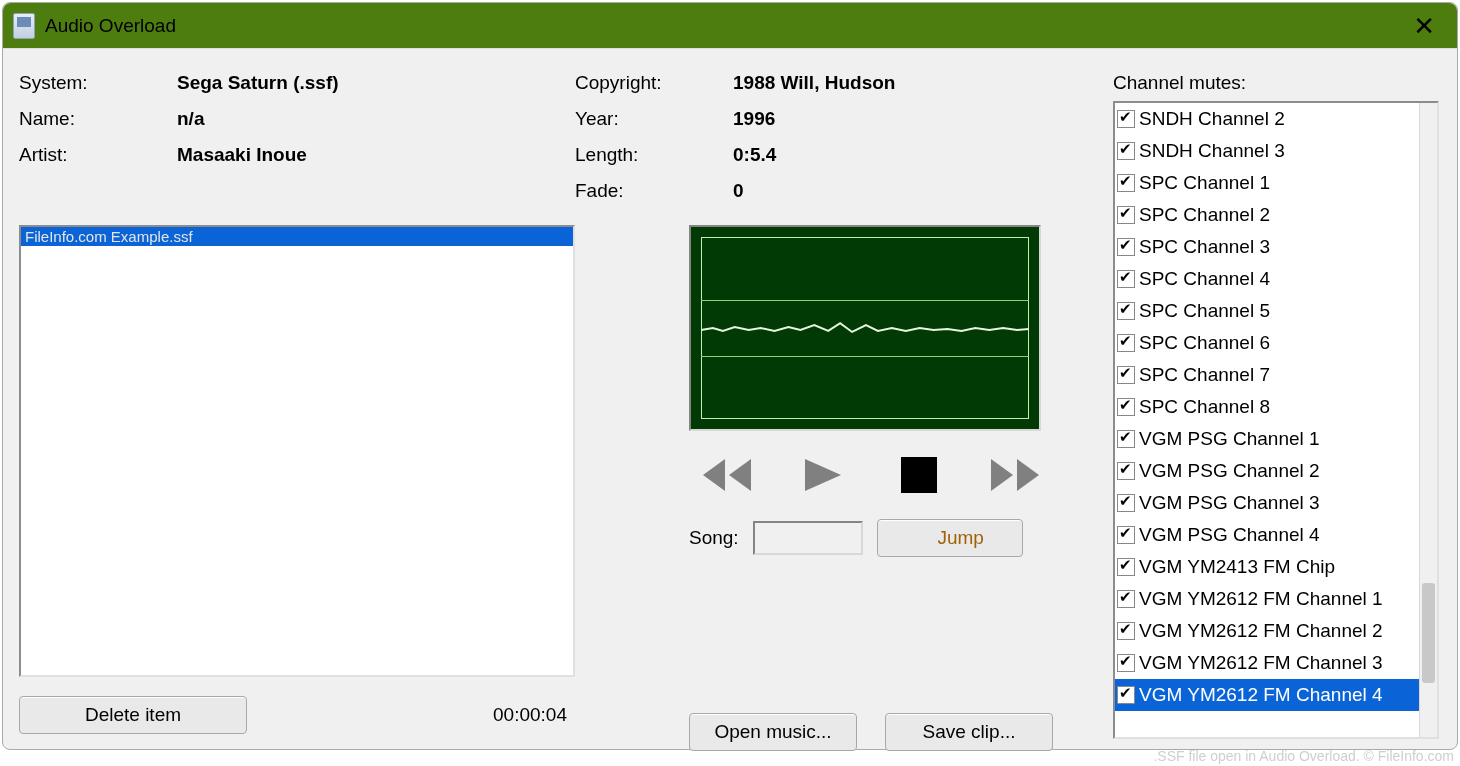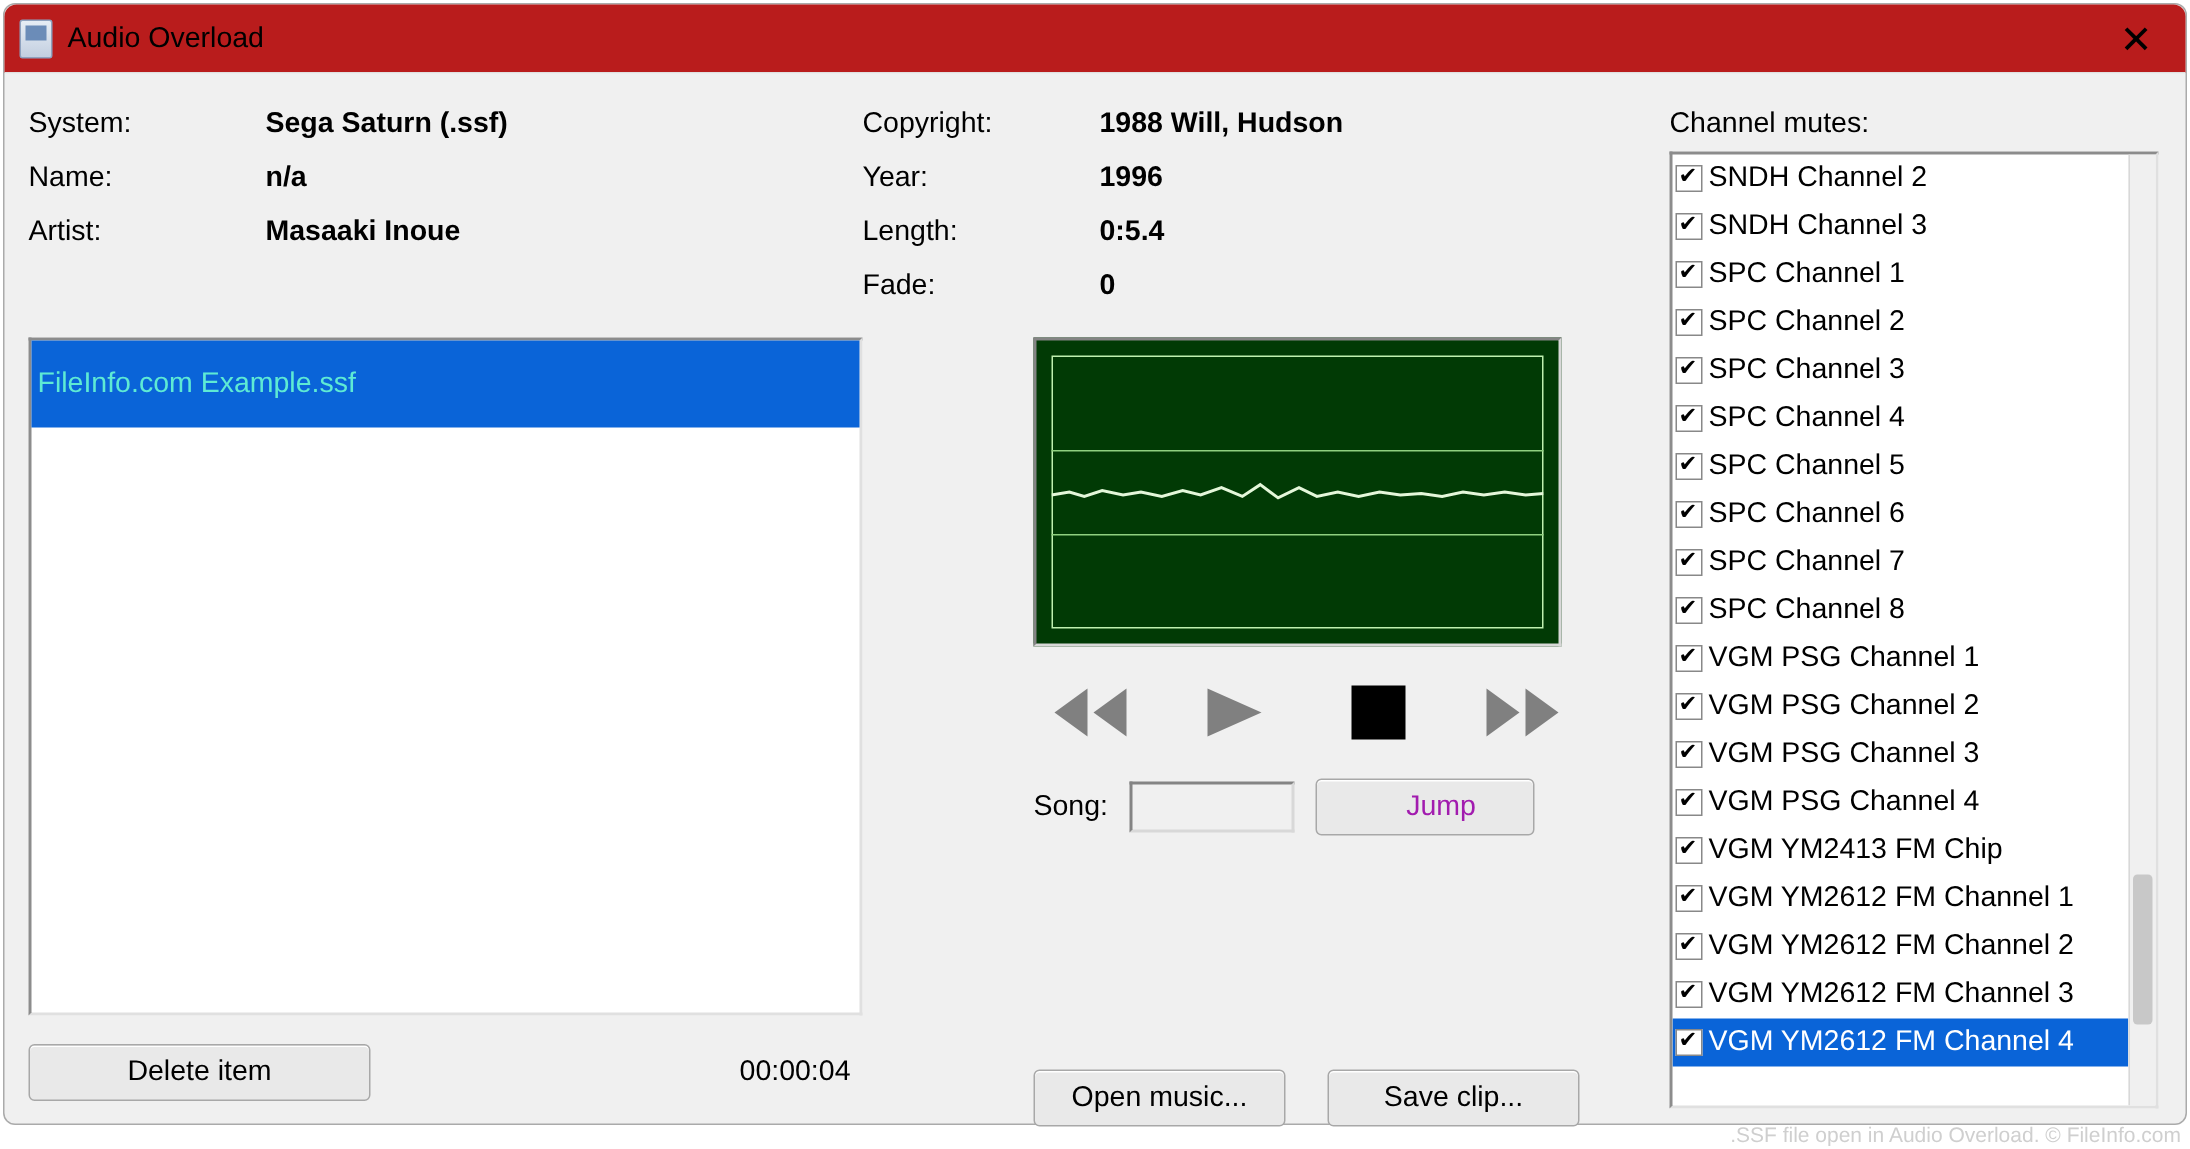--- a/index.html
+++ b/index.html
@@ -29,7 +29,7 @@
     display: flex;
     align-items: center;
     padding: 0 14px 0 10px;
-    background: #b91c1c;
+    background: #4d7c0f;
     border-top-left-radius: 8px;
     border-top-right-radius: 8px;
     border-bottom: 1px solid #e0e0e0;

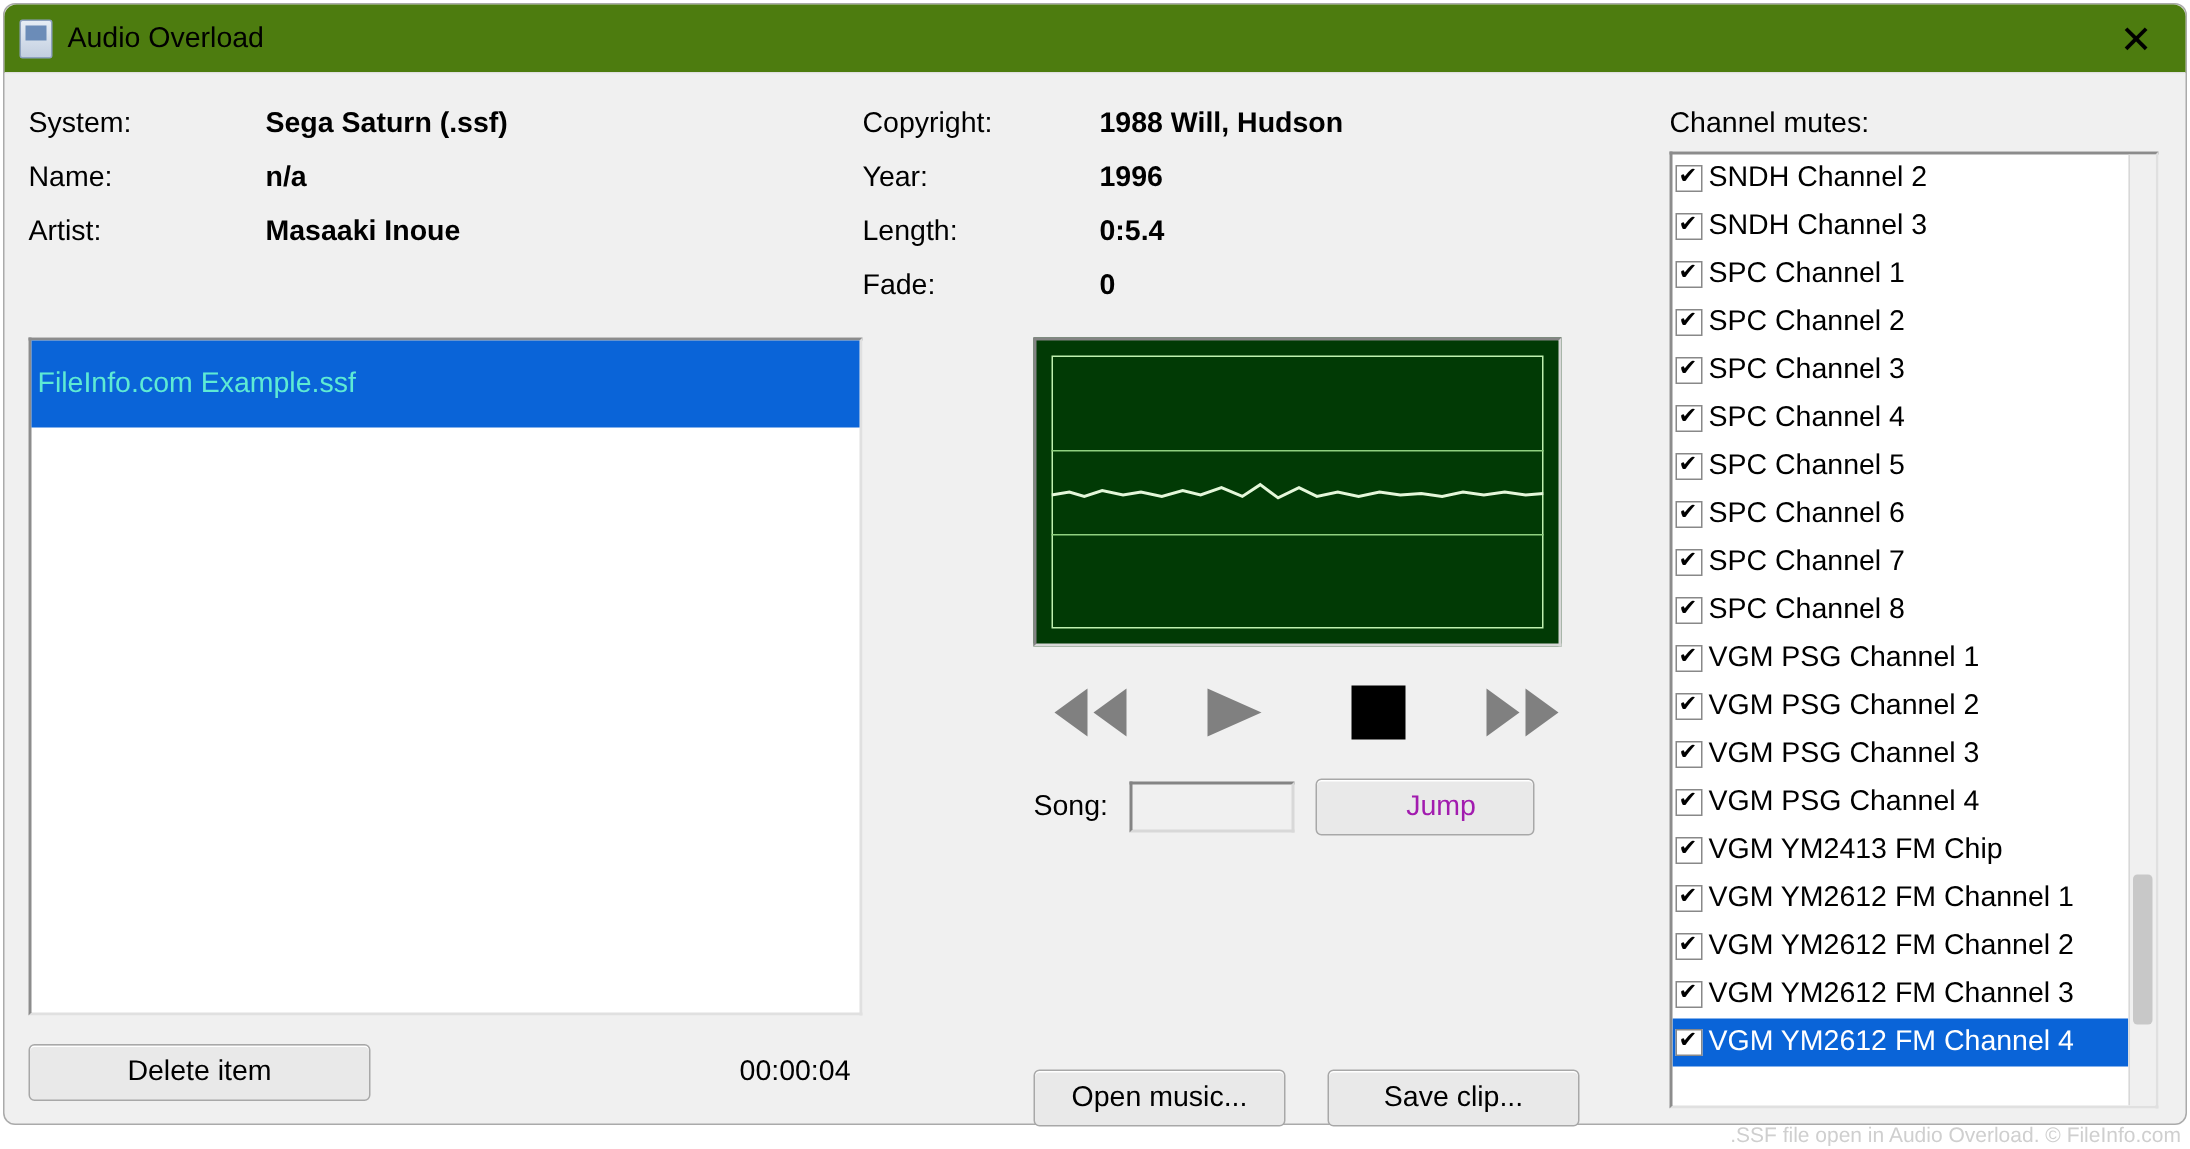--- a/index.html
+++ b/index.html
@@ -105,7 +105,7 @@
     flex:1; border:2px inset #e0e0e0; background:#fff;
   }
   .pl-item{
-    padding:18px 4px; color:#5eead4; background:#0a64d8; font-size:19px;
+    padding:1px 4px; color:#e5e5e5; background:#0a64d8; font-size:15px;
   }
   .pl-bottom{
     height:48px; display:flex; align-items:center; margin-top:14px;

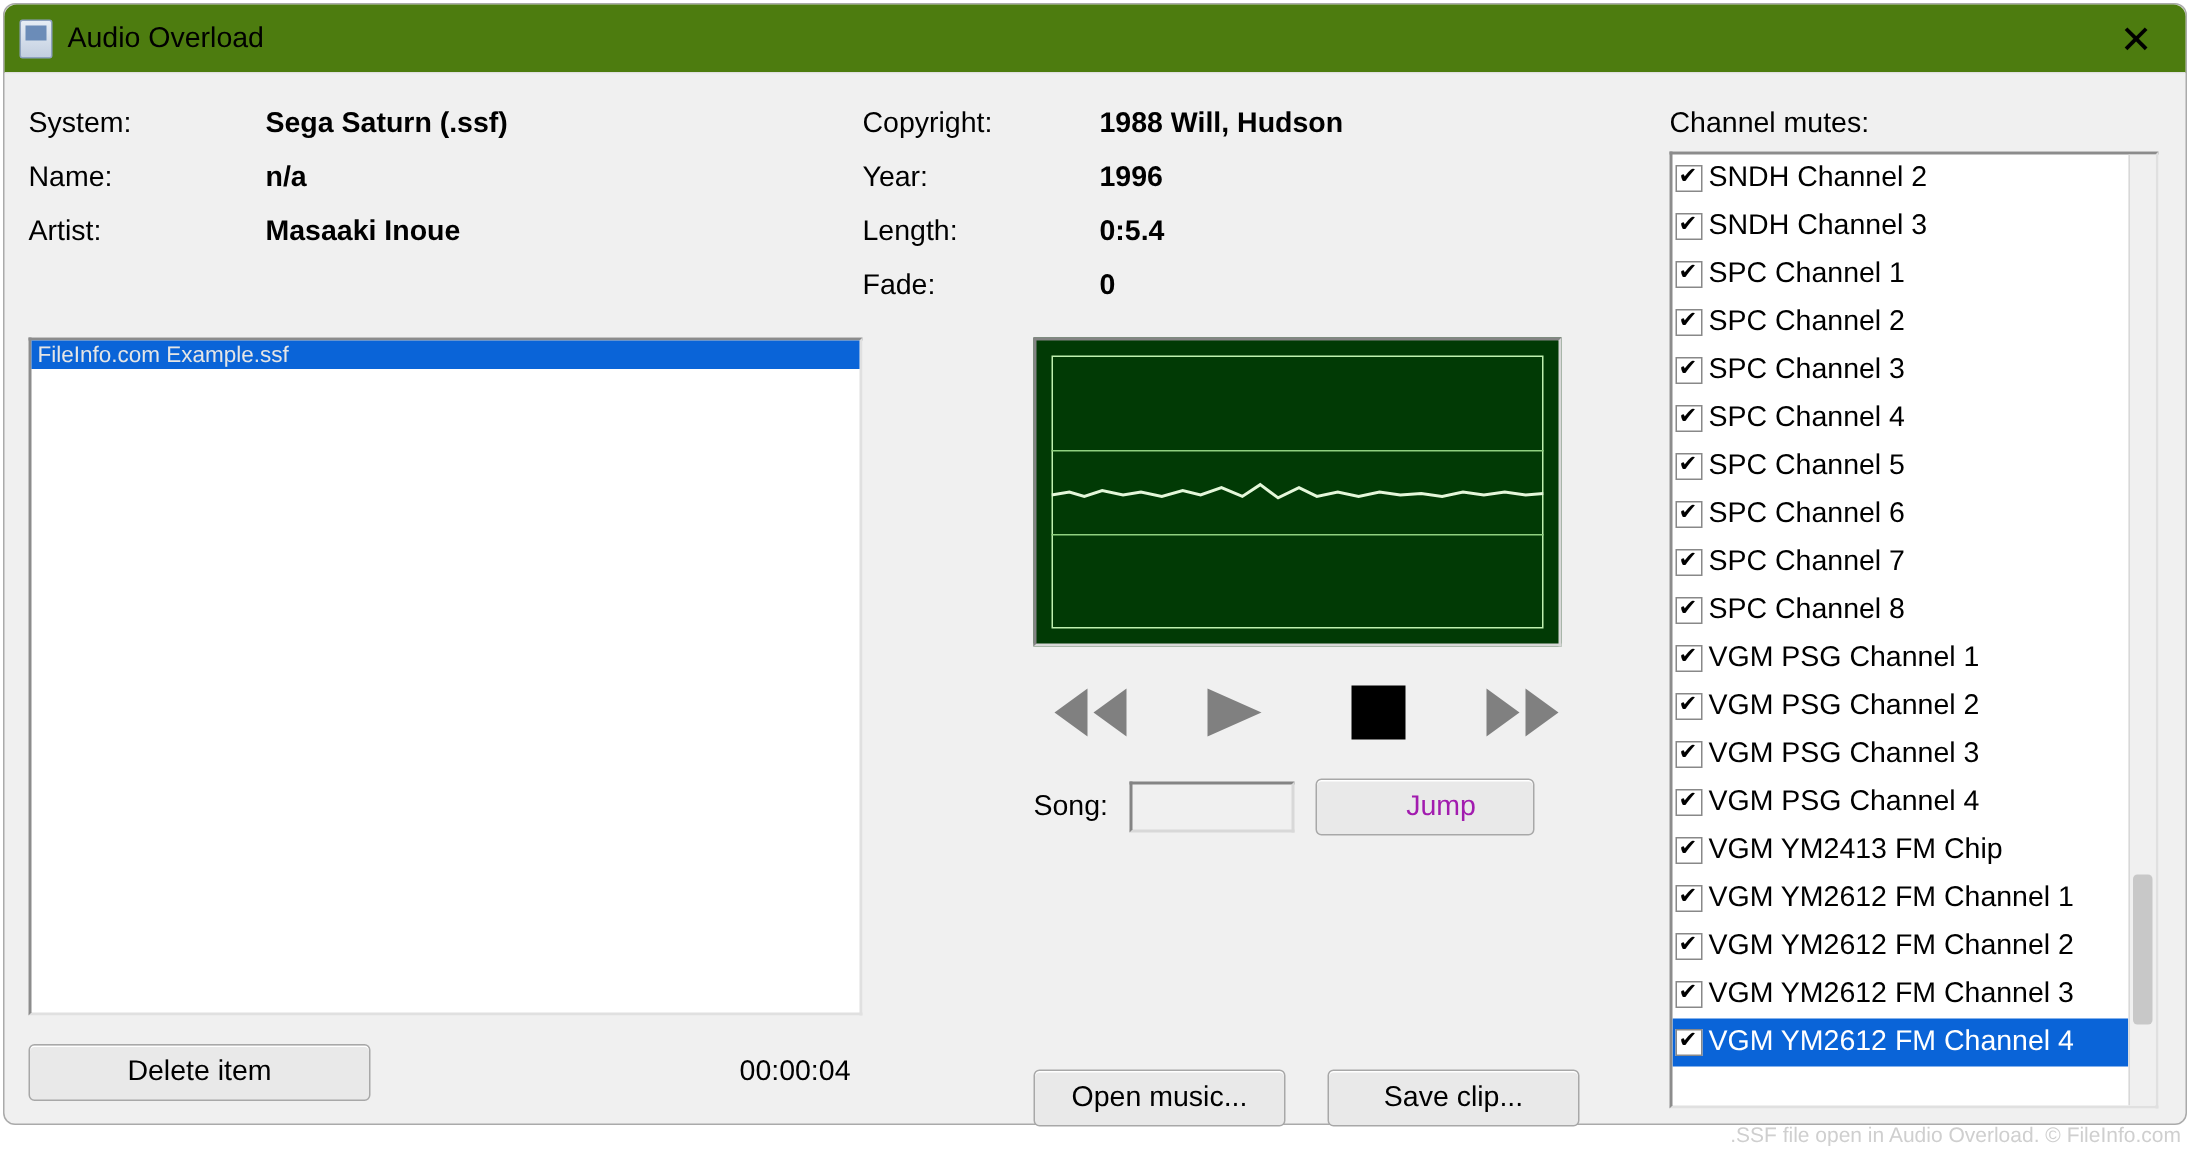--- a/index.html
+++ b/index.html
@@ -145,7 +145,7 @@
   .songrow .field{
     width:110px; height:34px; border:2px inset #d8d8d8; background:#f0f0f0;
   }
-  .btn.disabled{ color:#a21caf;padding-left:44px;}
+  .btn.disabled{ color:#a16207;padding-left:44px;}
   .bottom-buttons{
     margin-top:auto; display:flex; gap:28px; height:48px; align-items:center;
     padding-top:33px;

